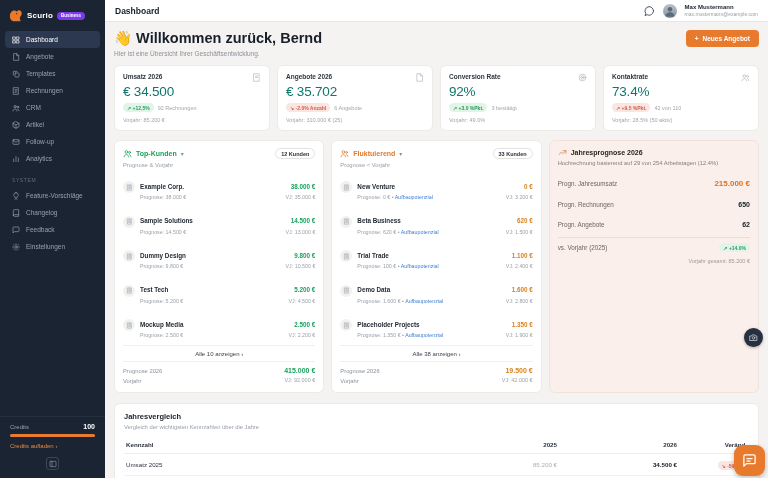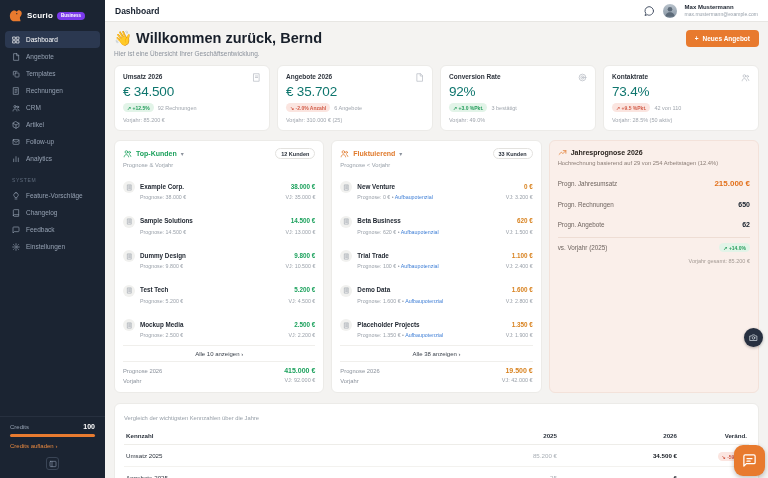--- a/index.html
+++ b/index.html
@@ -528,6 +528,7 @@
       </div>
 
       <section class="cmp-card">
+        <div class="cmp-title">Jahresvergleich</div>
         <div class="cmp-sub">Vergleich der wichtigsten Kennzahlen über die Jahre</div>
         <table class="cmp-table">
           <thead>

